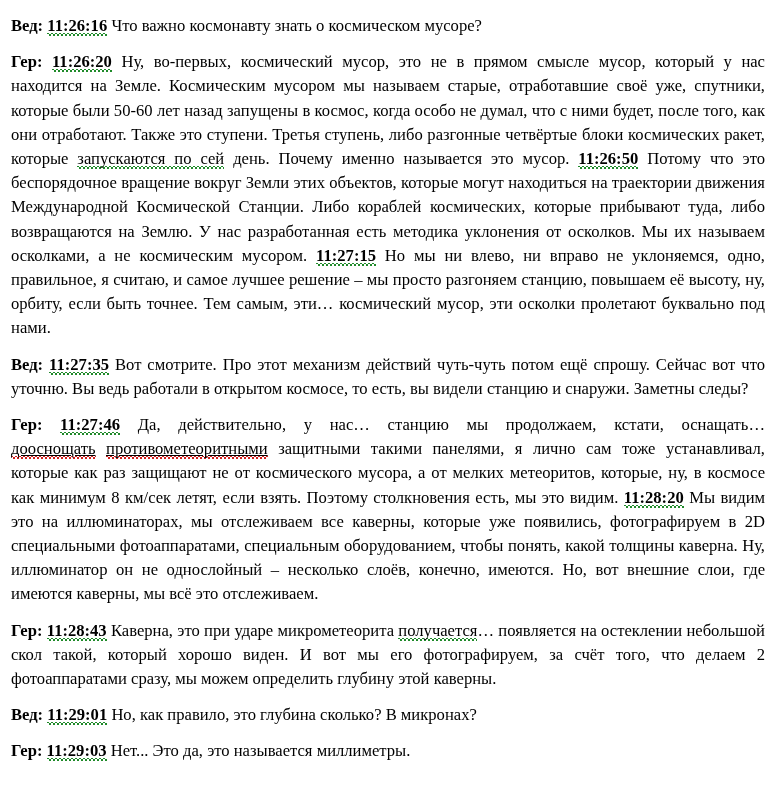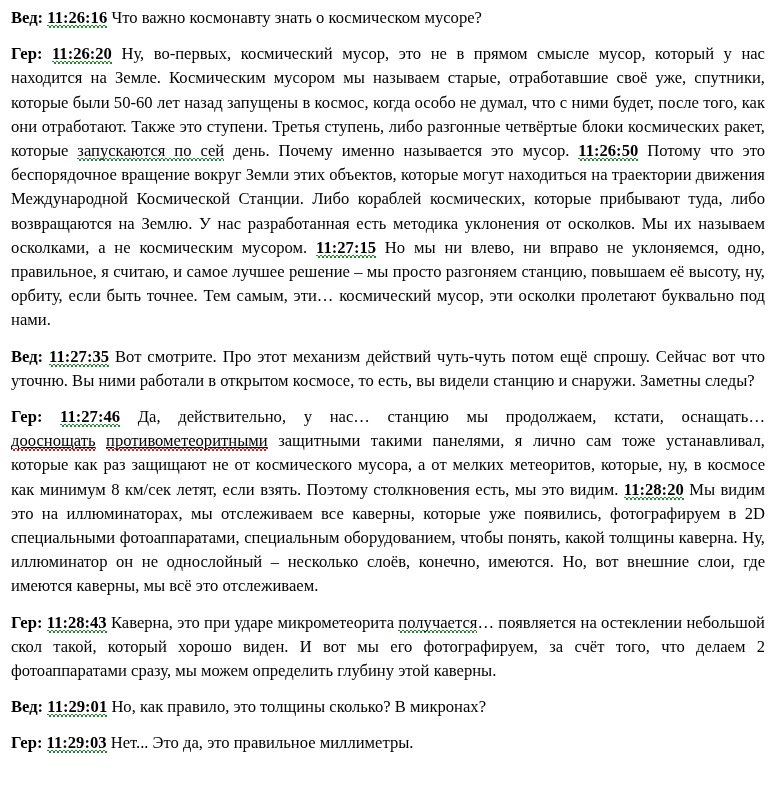--- a/index.html
+++ b/index.html
@@ -20,7 +20,7 @@
   #doc {
     box-sizing: border-box;
     width: 774px;
-    padding: 6px 9px 0 11px;
+    padding: 14px 9px 0 11px;
   }
 
   .para {

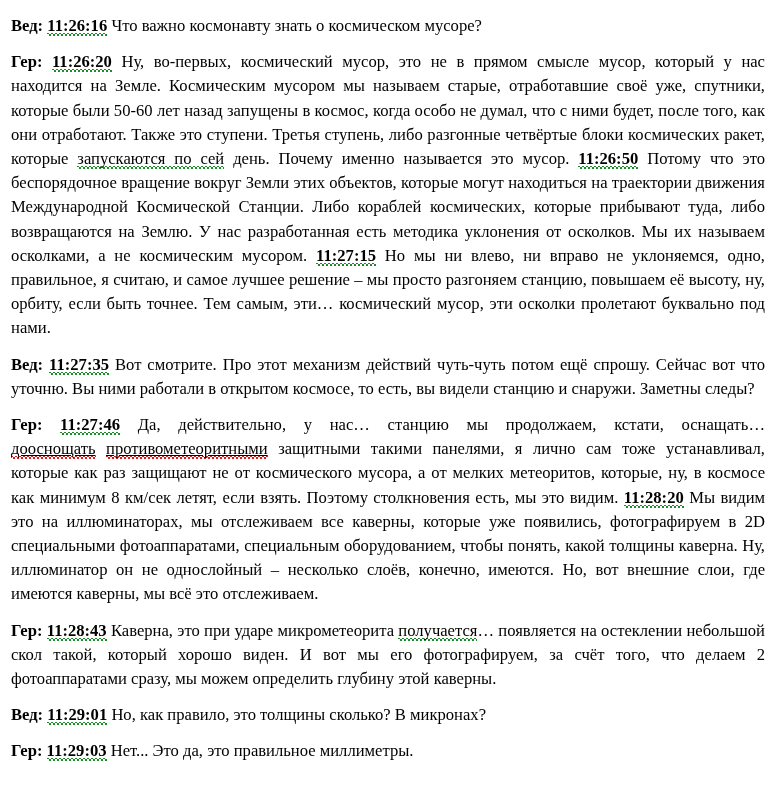--- a/index.html
+++ b/index.html
@@ -82,7 +82,7 @@
   </p>
 
   <p class="para">
-    <span class="spk">Вед:</span><span>&nbsp;</span><span class="ts sq sq-green">11:27:35</span><span>&nbsp;</span><span>Вот смотрите. Про этот механизм действий чуть-чуть потом ещё спрошу. Сейчас вот что уточню. Вы ними работали в открытом космосе, то есть, вы видели станцию и снаружи. Заметны следы?</span>
+    <span class="spk">Вед:</span><span>&nbsp;</span><span class="ts sq sq-green">11:27:35</span><span>&nbsp;</span><span>Вот смотрите. Про этот механизм действий чуть-чуть потом ещё спрошу. Сейчас вот что уточню. Вы ведь работали в открытом космосе, то есть, вы видели станцию и снаружи. Заметны следы?</span>
   </p>
 
   <p class="para">

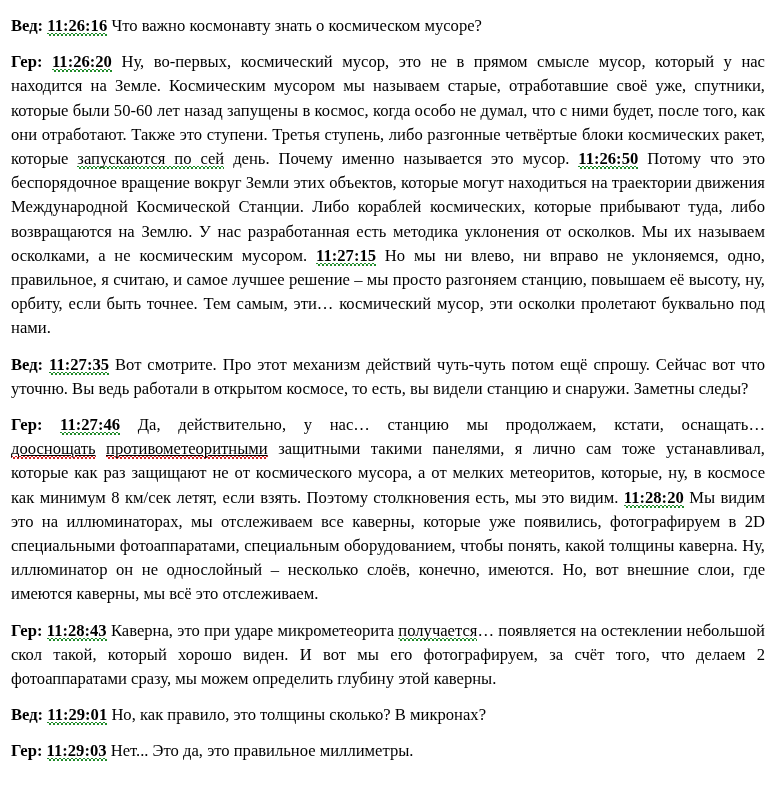--- a/index.html
+++ b/index.html
@@ -95,7 +95,7 @@
   </p>
 
   <p class="para">
-    <span class="spk">Вед:</span><span>&nbsp;</span><span class="ts sq sq-green">11:29:01</span><span>&nbsp;</span><span>Но, как правило, это толщины сколько? В микронах?</span>
+    <span class="spk">Вед:</span><span>&nbsp;</span><span class="ts sq sq-green">11:29:01</span><span>&nbsp;</span><span>Но, как правило, это глубина сколько? В микронах?</span>
   </p>
 
   <p class="para">

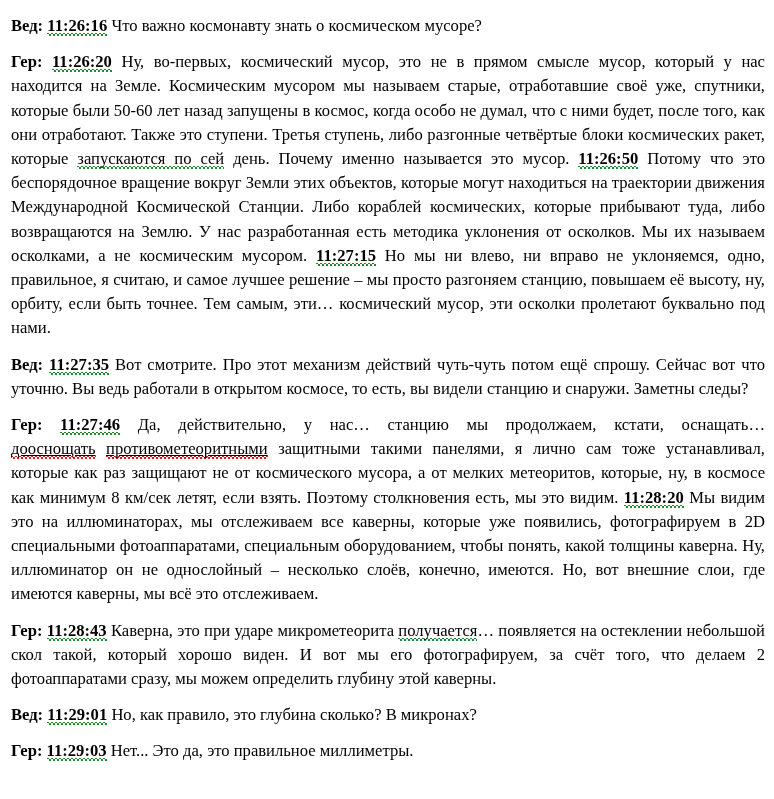--- a/index.html
+++ b/index.html
@@ -99,7 +99,7 @@
   </p>
 
   <p class="para">
-    <span class="spk">Гер:</span><span>&nbsp;</span><span class="ts sq sq-green">11:29:03</span><span>&nbsp;</span><span>Нет... Это да, это правильное миллиметры.</span>
+    <span class="spk">Гер:</span><span>&nbsp;</span><span class="ts sq sq-green">11:29:03</span><span>&nbsp;</span><span>Нет... Это да, это называется миллиметры.</span>
   </p>
 
 </div>

